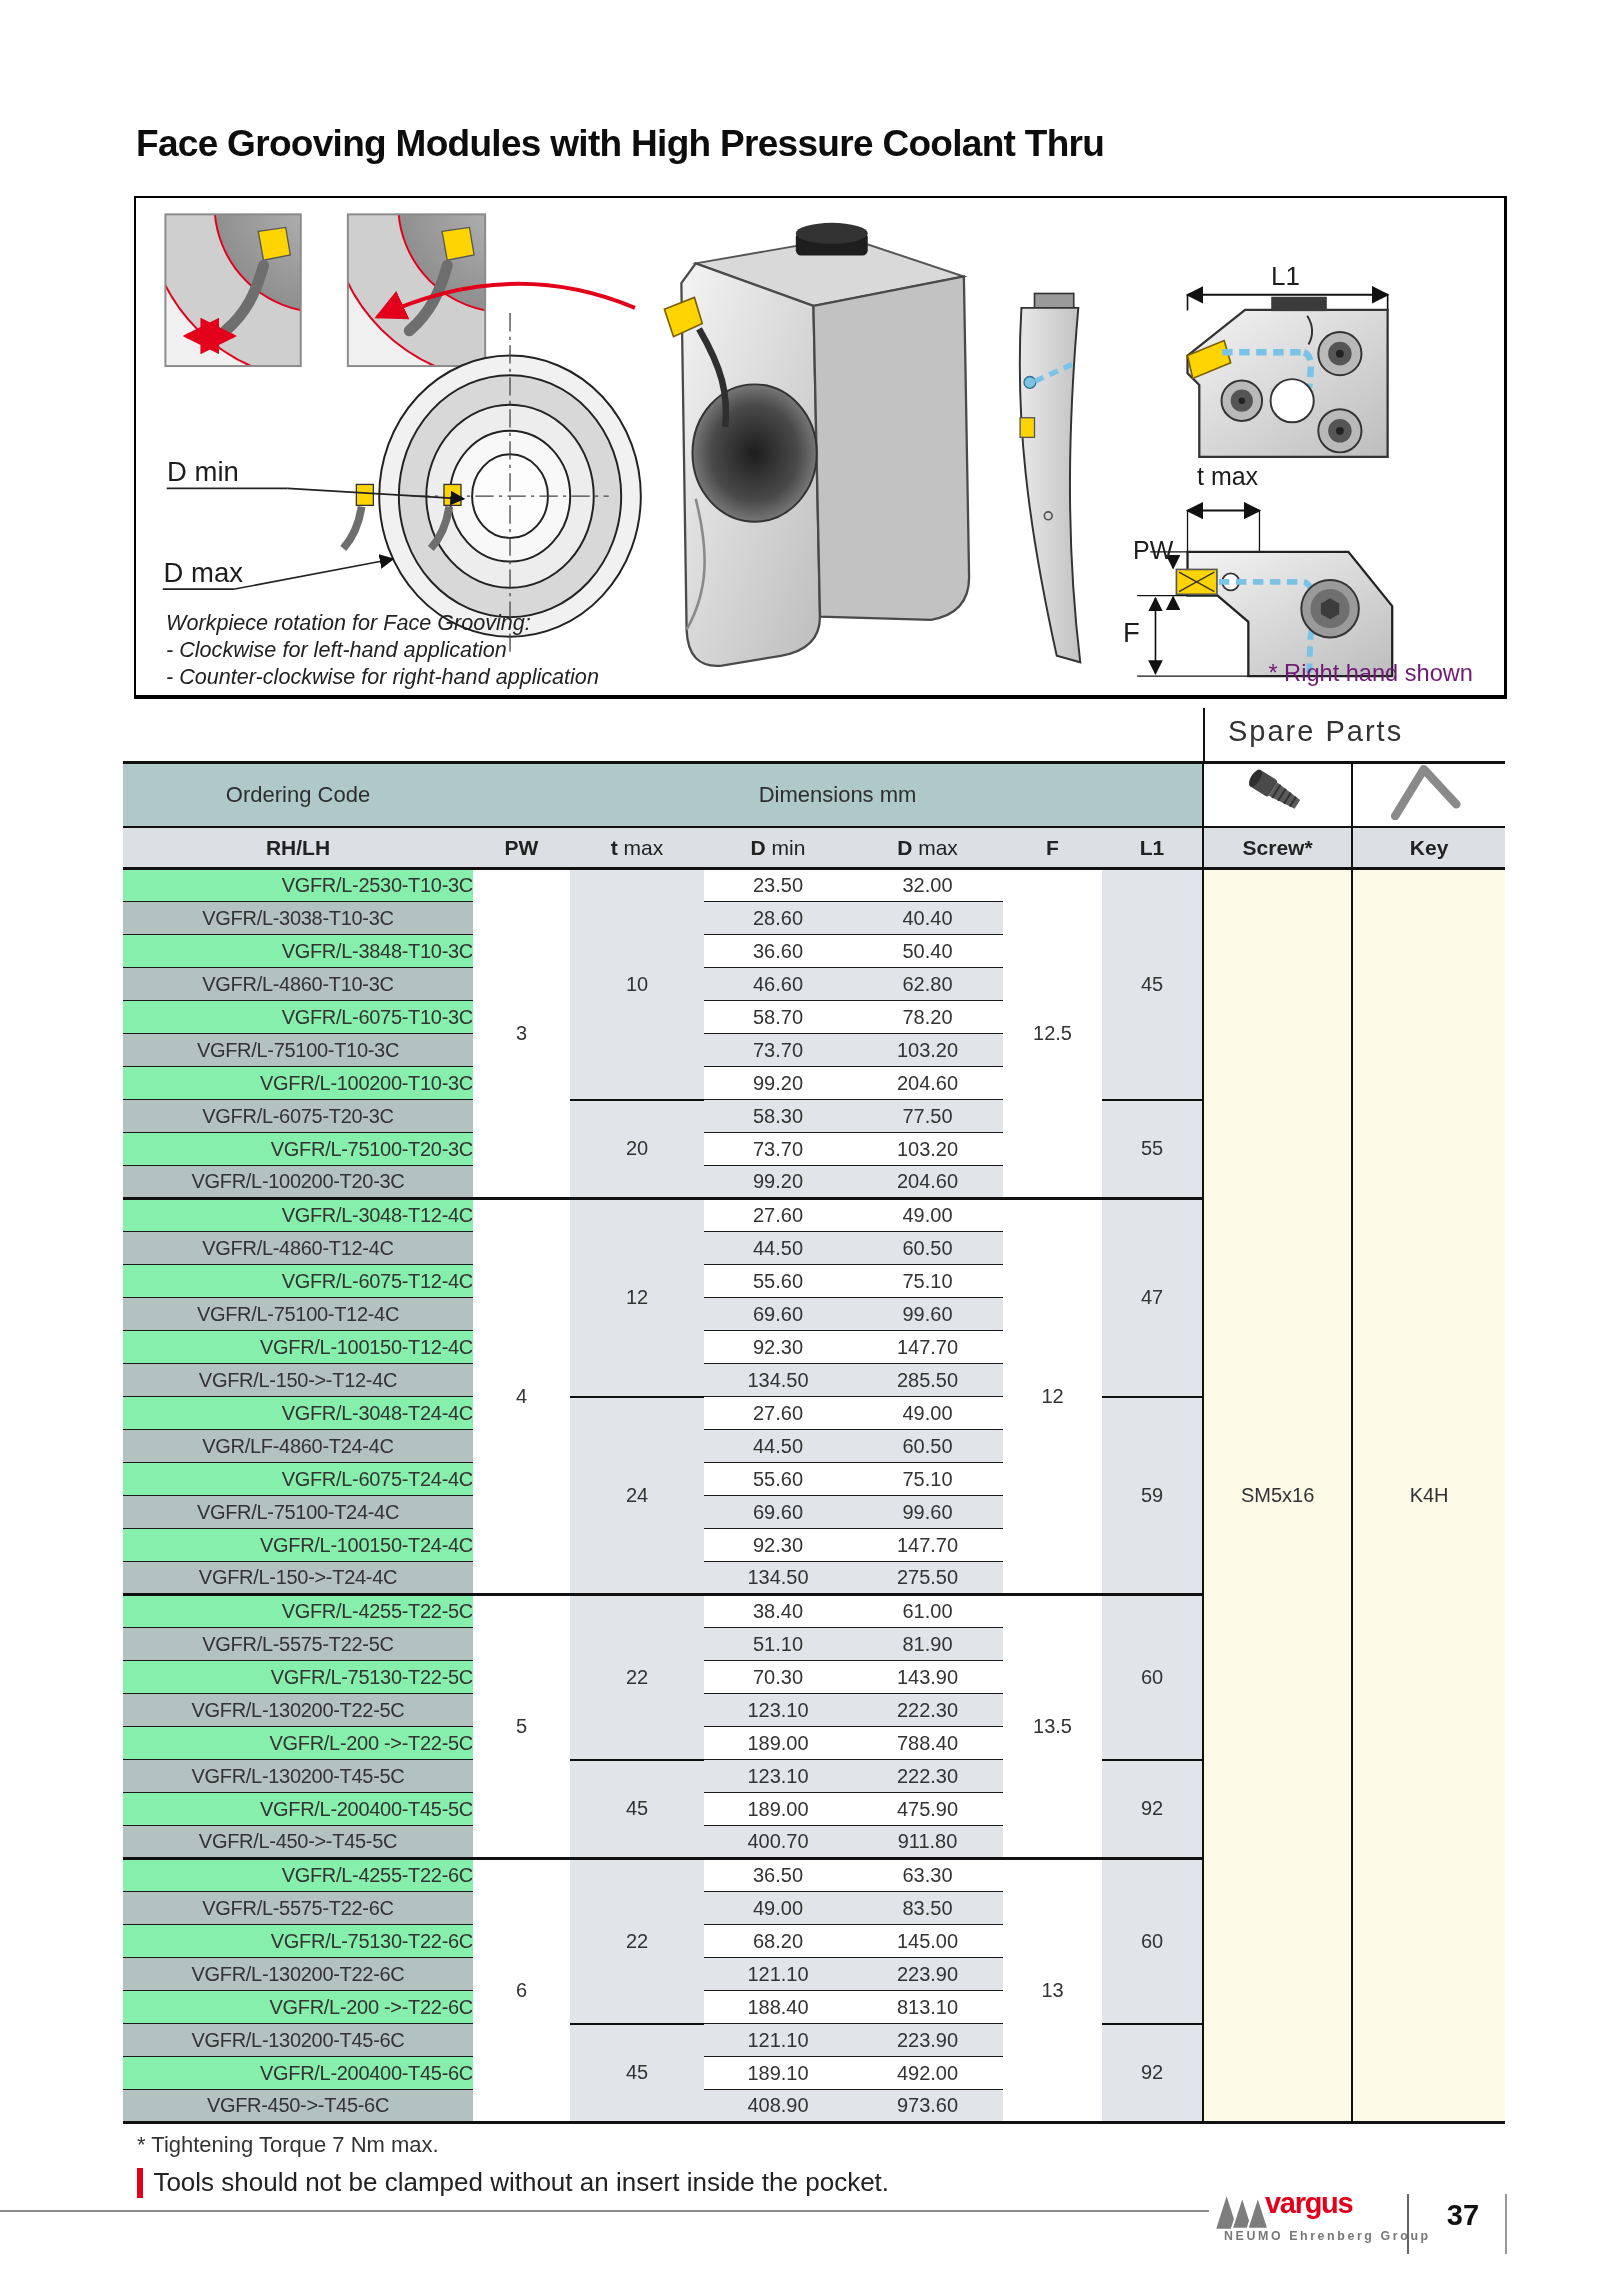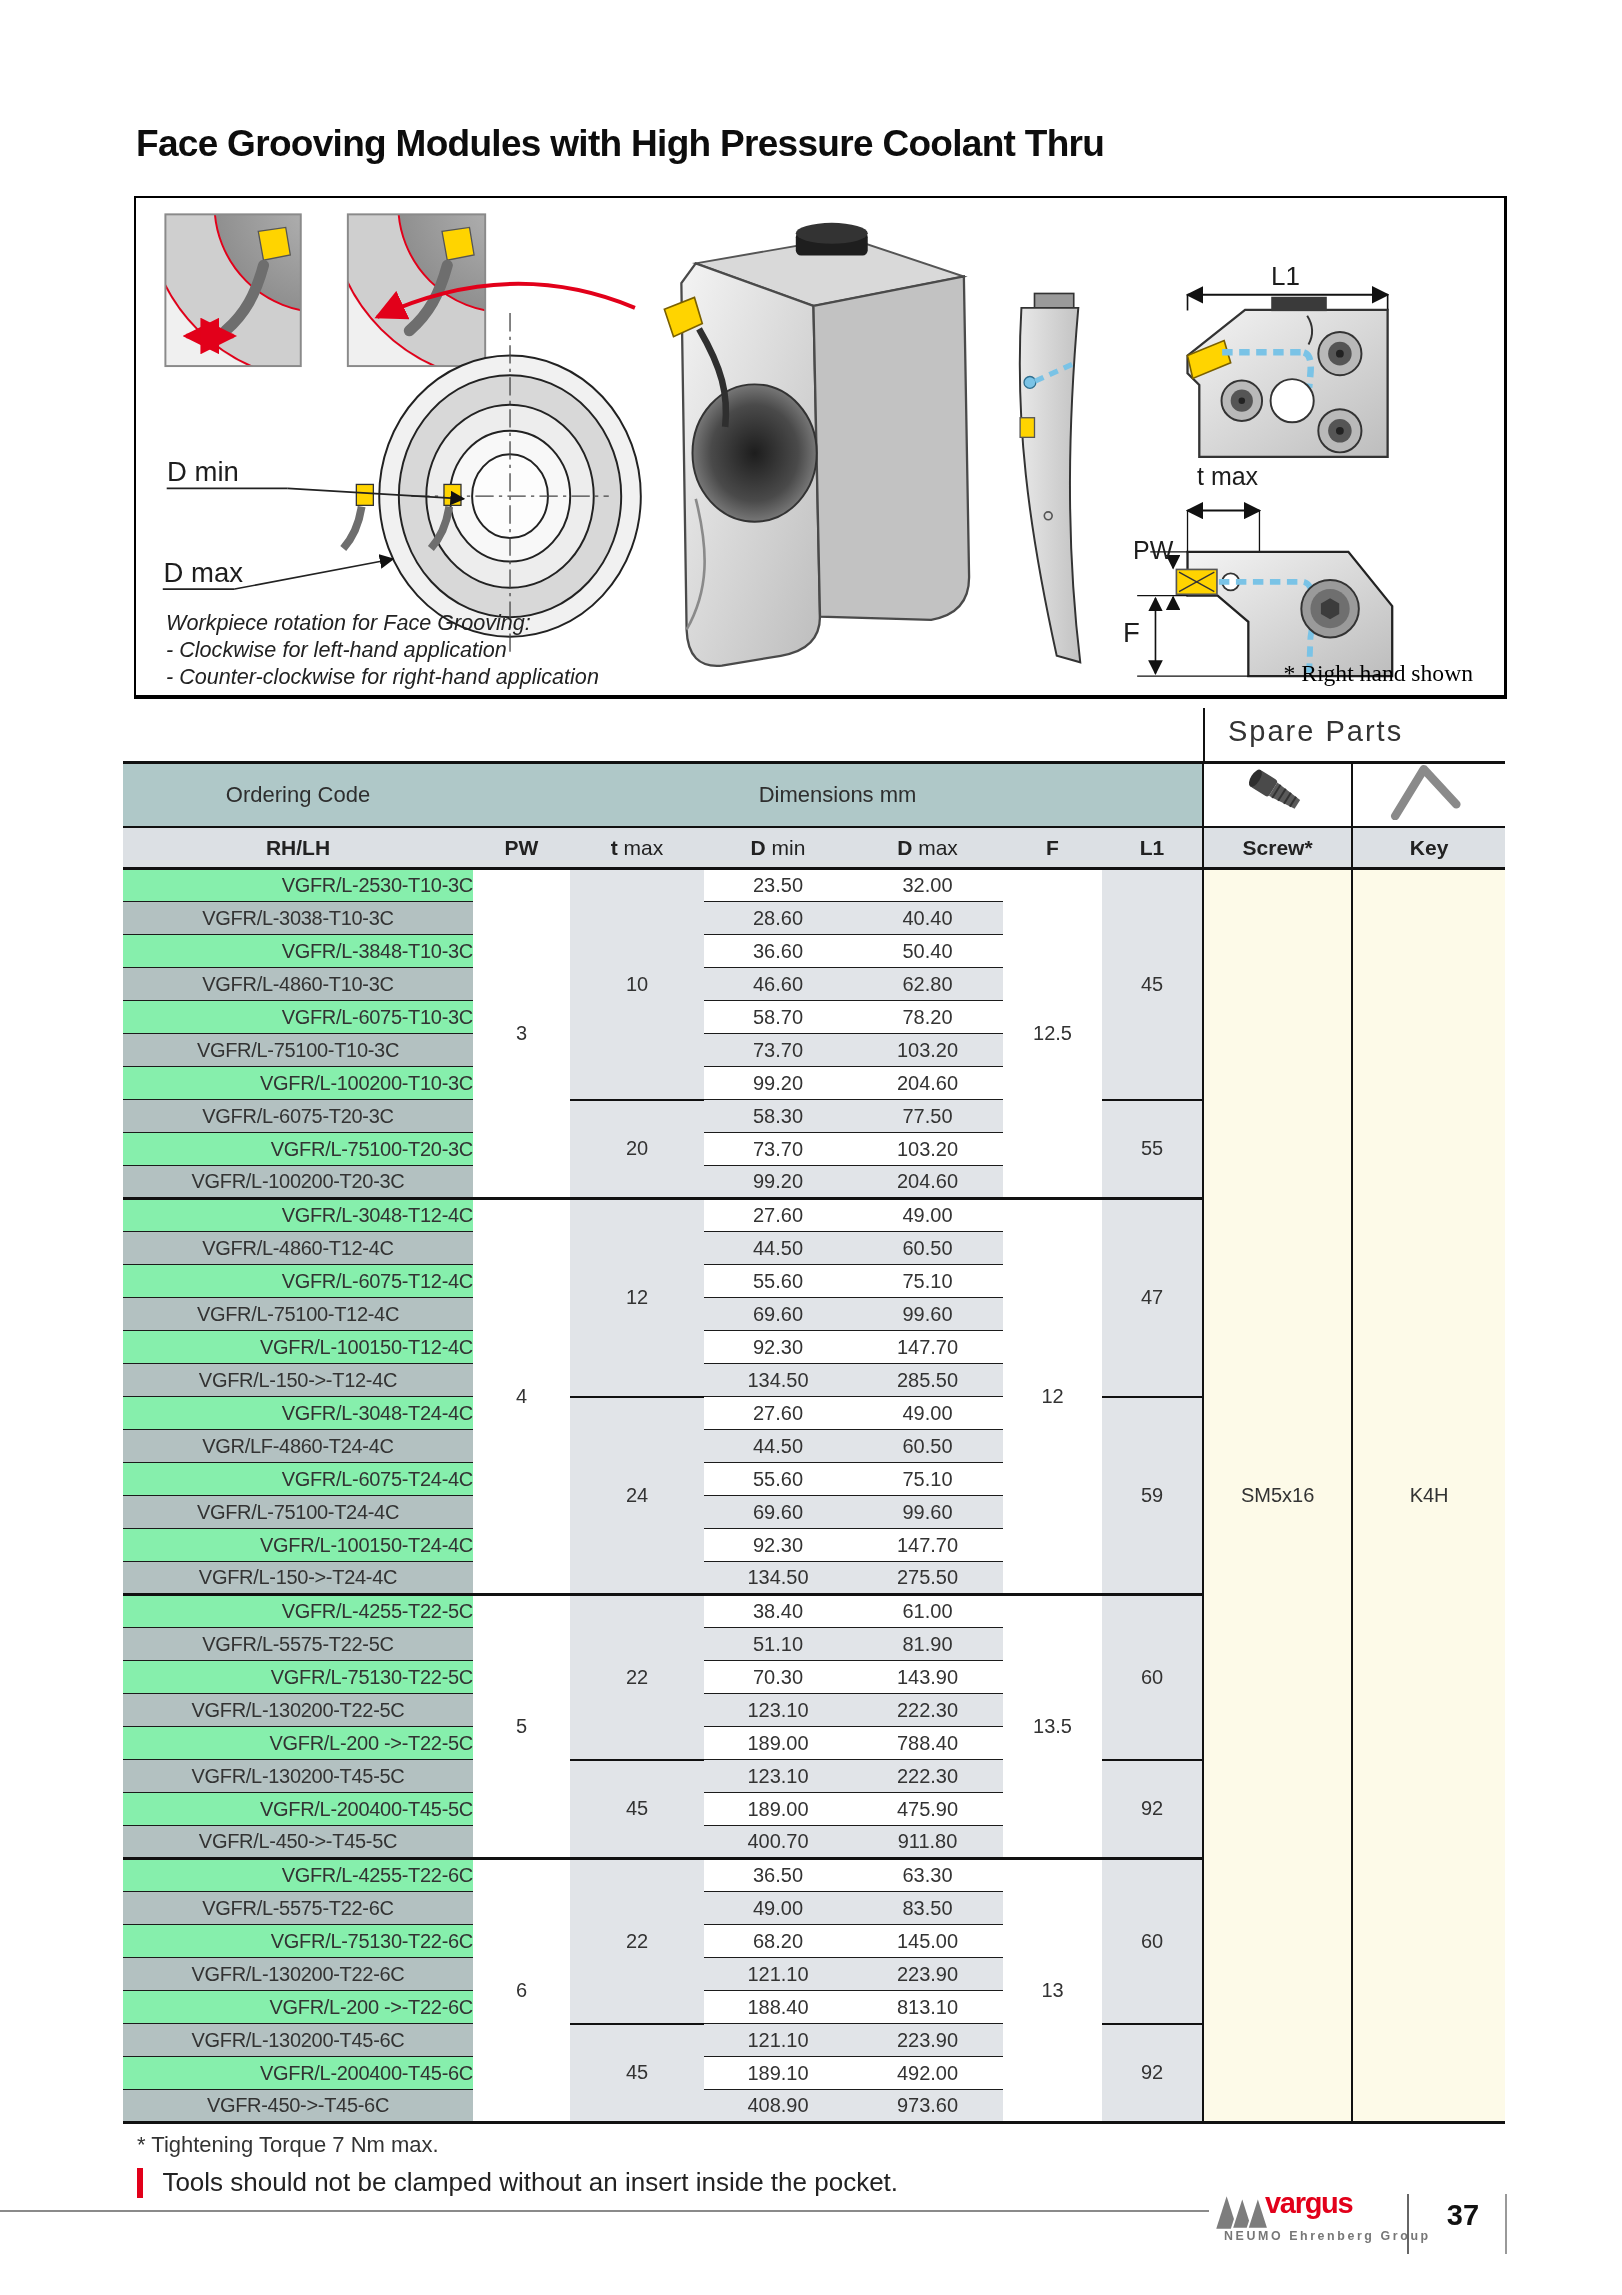--- a/index.html
+++ b/index.html
@@ -21,7 +21,7 @@
   .lbl-pw{left:997px;top:338px;font-size:25px;}
   .lbl-f{left:987px;top:419px;font-size:27.5px;}
   .rotation-note{position:absolute;left:30px;top:411px;font-size:21.6px;line-height:27px;color:#222;font-style:italic;}
-  .right-hand-note{position:absolute;right:31px;top:462px;font-size:23.6px;color:#000000;font-family:Liberation Serif, serif;}
+  .right-hand-note{position:absolute;right:31px;top:462px;font-size:23.6px;color:#701a75;}
 
   
   .spare-parts-label{position:absolute;left:1228px;top:715px;font-size:29px;color:#333;letter-spacing:2px;}

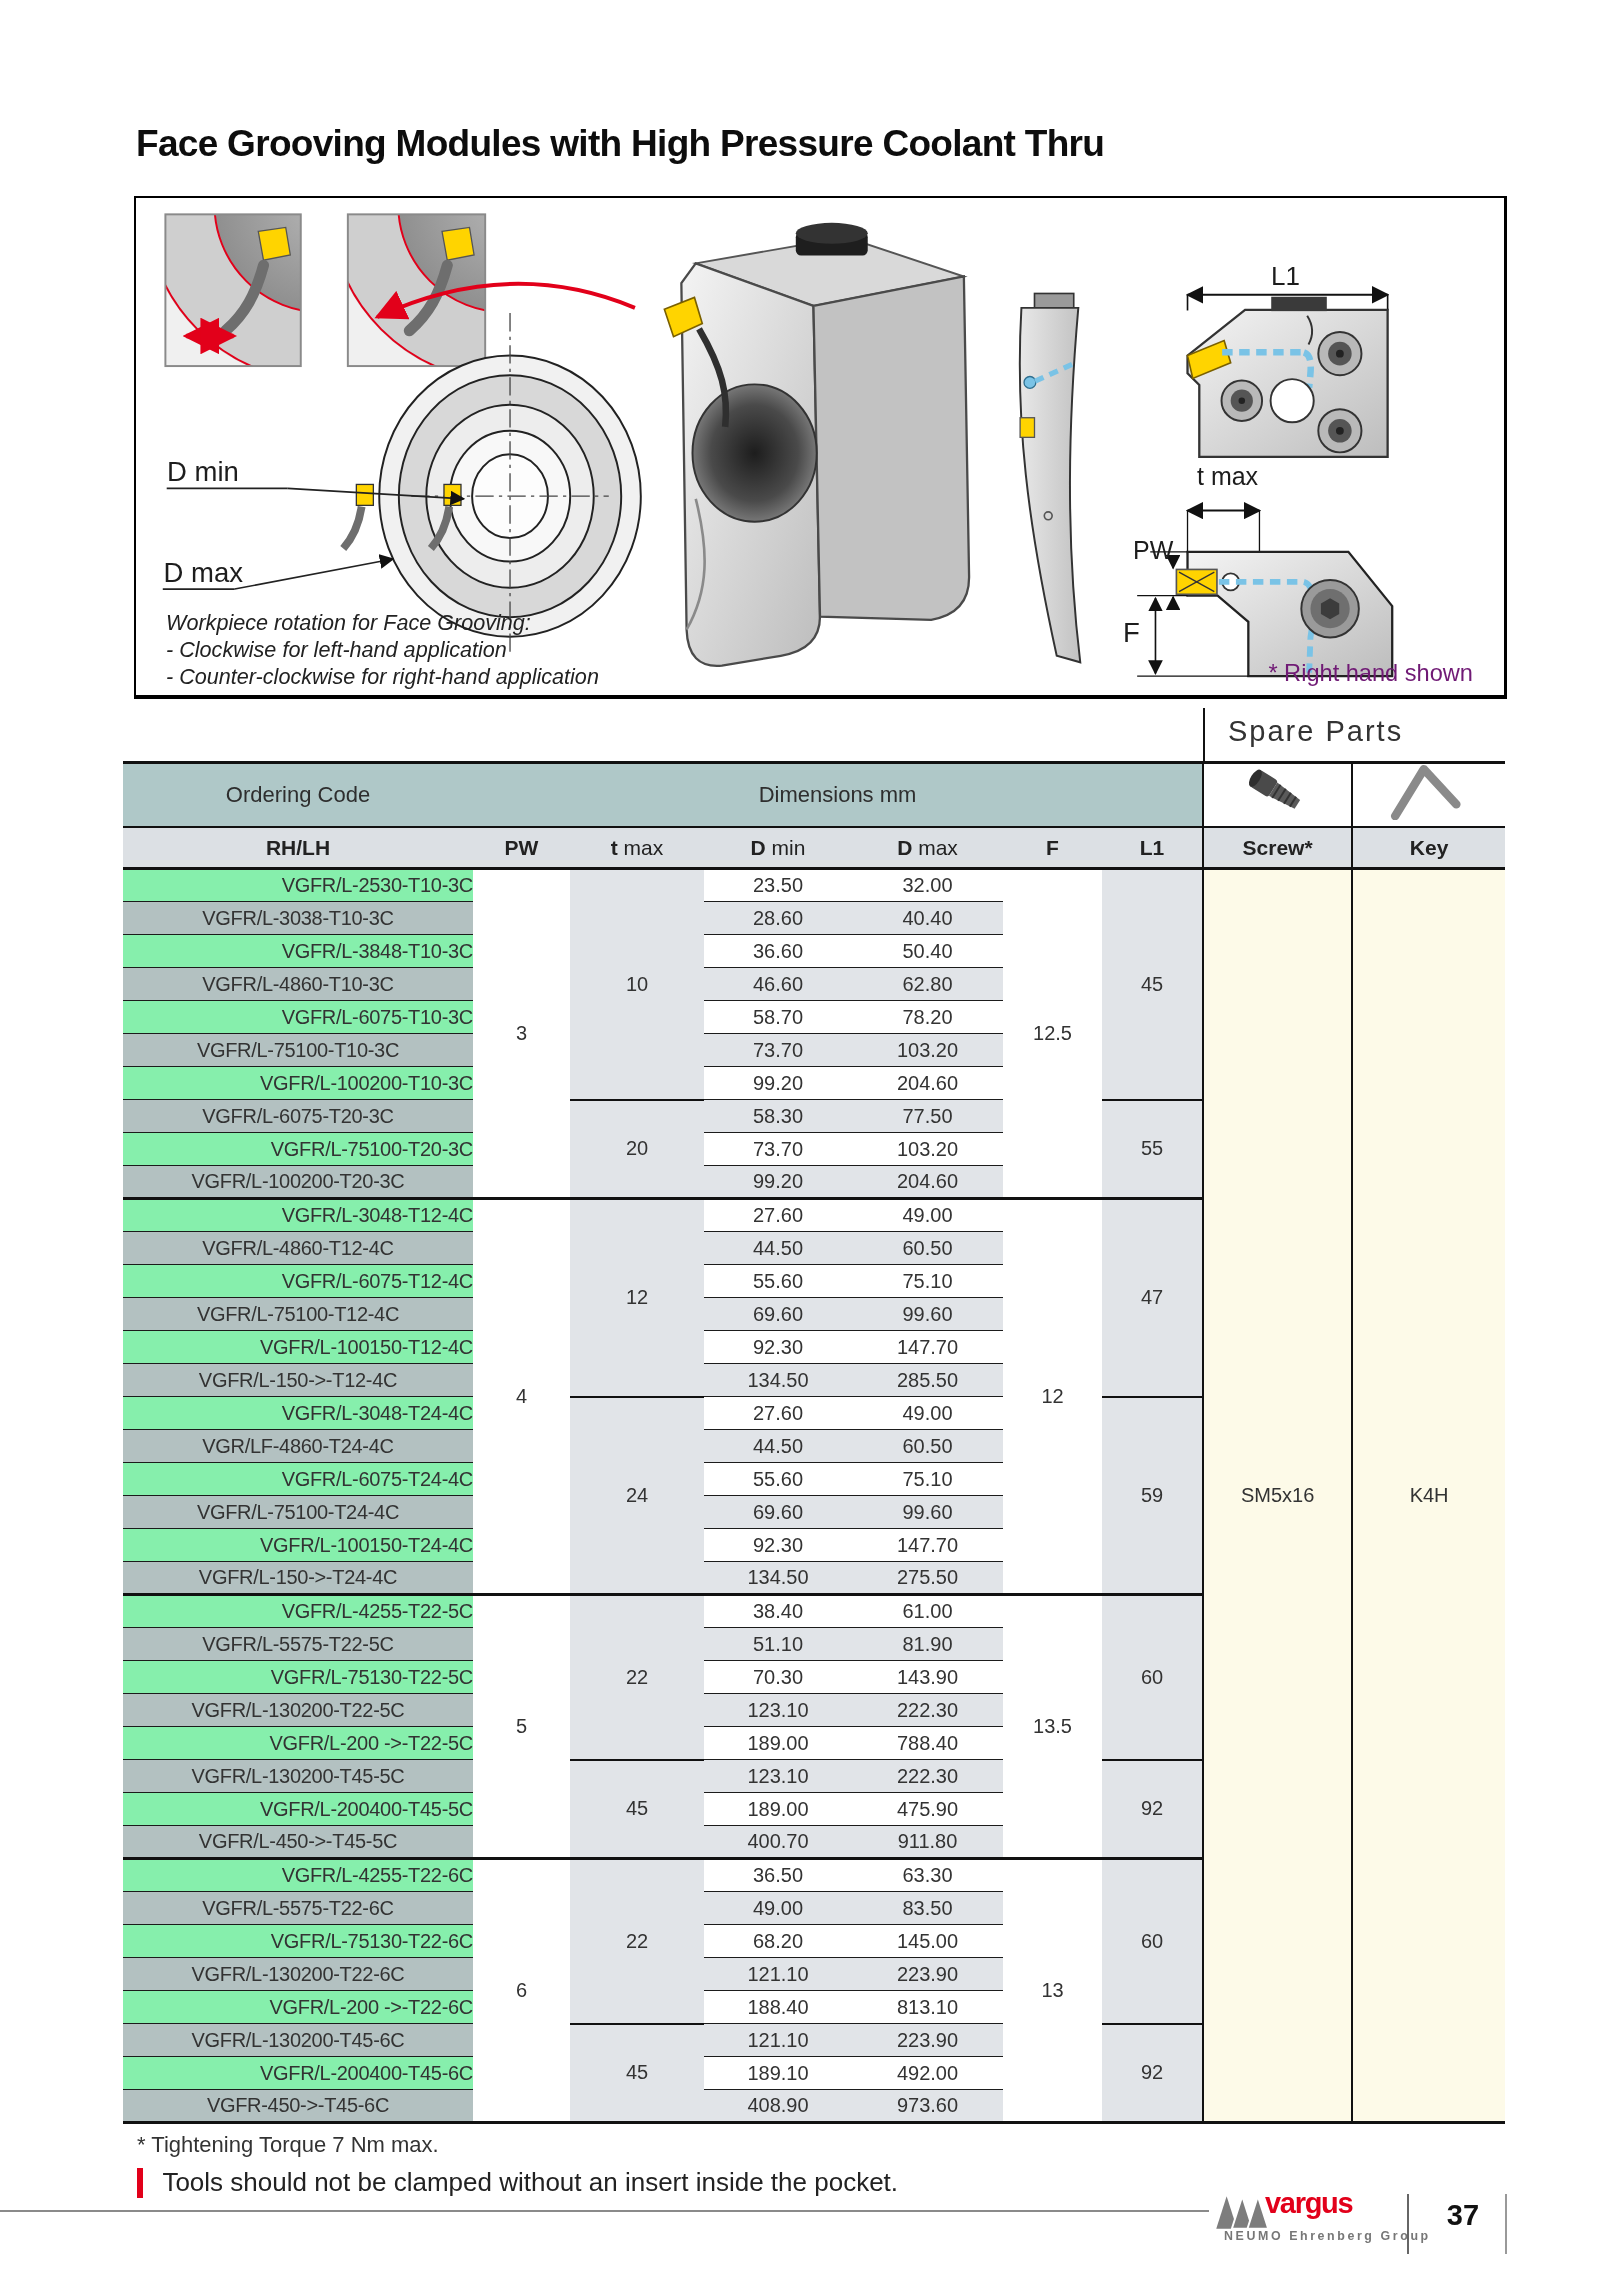--- a/index.html
+++ b/index.html
@@ -53,7 +53,7 @@
 
   
   .footnote-torque{position:absolute;left:137px;top:2132px;font-size:22px;color:#333;}
-  .footnote-clamp{position:absolute;left:137px;top:2167px;font-size:26px;color:#222;display:flex;align-items:center;gap:9px;}
+  .footnote-clamp{position:absolute;left:137px;top:2167px;font-size:26px;color:#222;display:flex;align-items:center;}
   .footnote-clamp .redbar{display:inline-block;width:5.9px;height:30px;background:#e2001a;margin-right:10.5px;}
   .footer-rule{position:absolute;left:0;top:2210px;width:1209px;height:2px;background:#8a8a8a;}
   .logo{position:absolute;left:1211px;top:2191px;width:301px;height:65px;}

